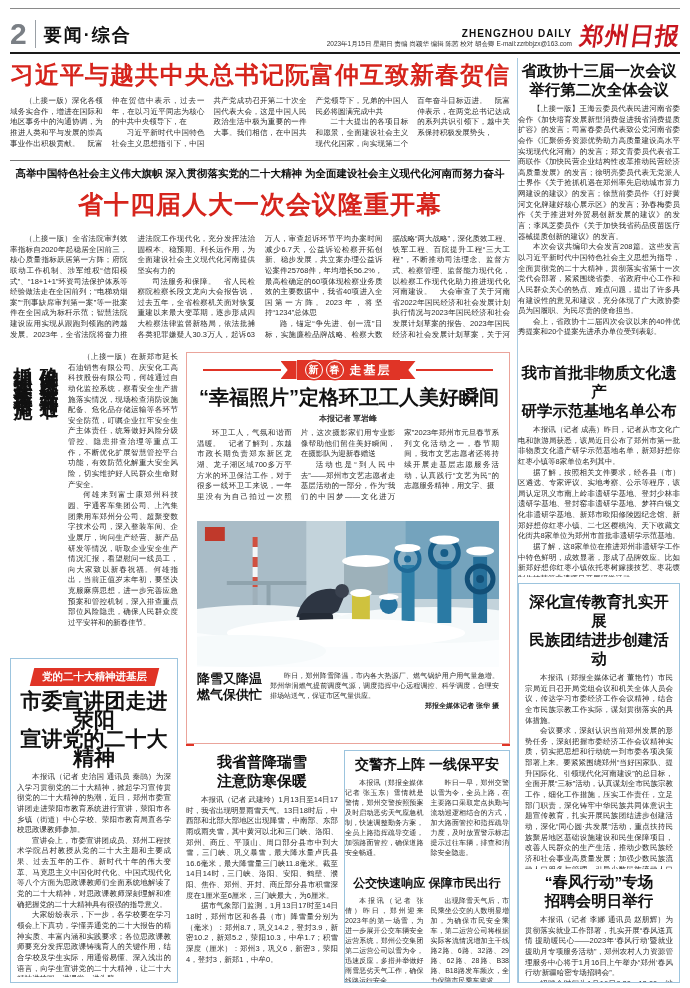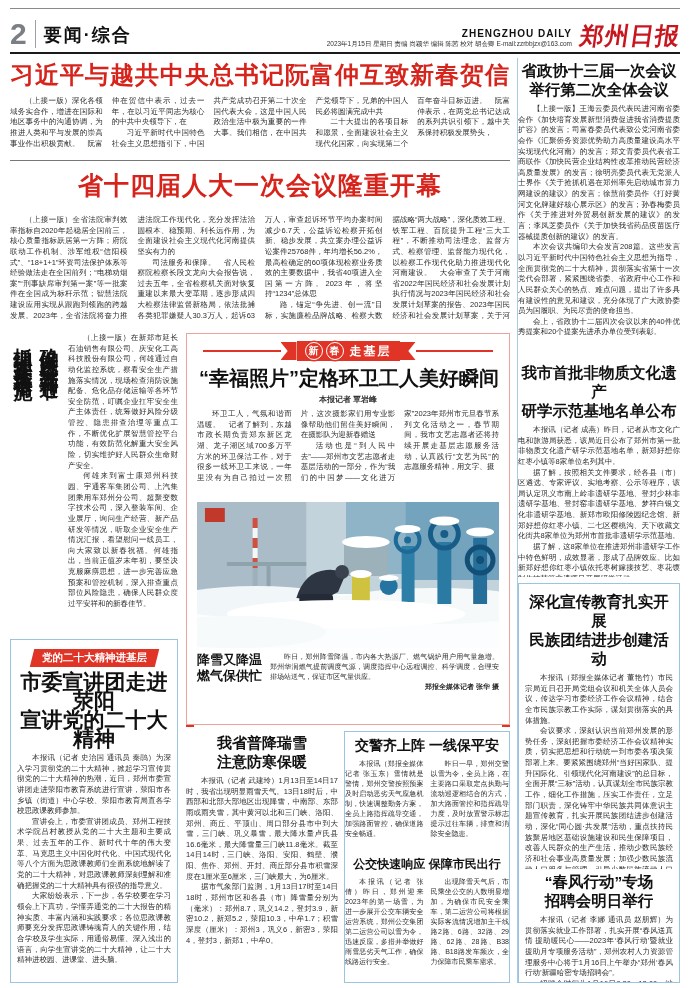--- a/index.html
+++ b/index.html
@@ -142,6 +142,7 @@
       </div>
 
       <div class="art2">
+        <div class="kicker">高举中国特色社会主义伟大旗帜 深入贯彻落实党的二十大精神 为全面建设社会主义现代化河南而努力奋斗</div>
         <div class="hl hl-red">省十四届人大一次会议隆重开幕</div>
         <div class="body">
           <p>（上接一版）全省法院审判效率指标自2020年起稳居全国前三，核心质量指标跃居第一方阵；府院联动工作机制、涉军维权“信阳模式”、“18+1+1”环资司法保护体系等经验做法走在全国前列；“电梯劝烟案”“刑事缺席审判第一案”等一批案件在全国成为标杆示范；智慧法院建设应用实现从跟跑到领跑的跨越发展。2023年，全省法院将奋力推进法院工作现代化，充分发挥法治固根本、稳预期、利长远作用，为全面建设社会主义现代化河南提供坚实有力的</p>

